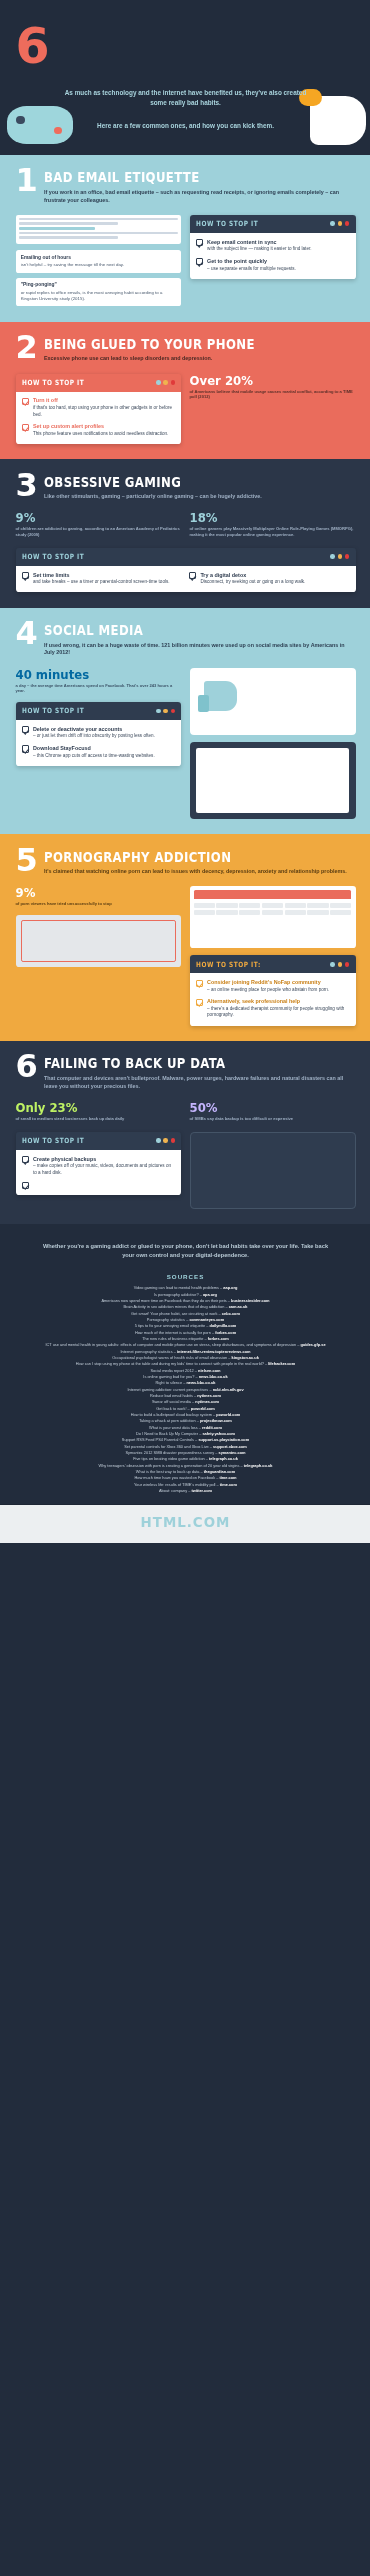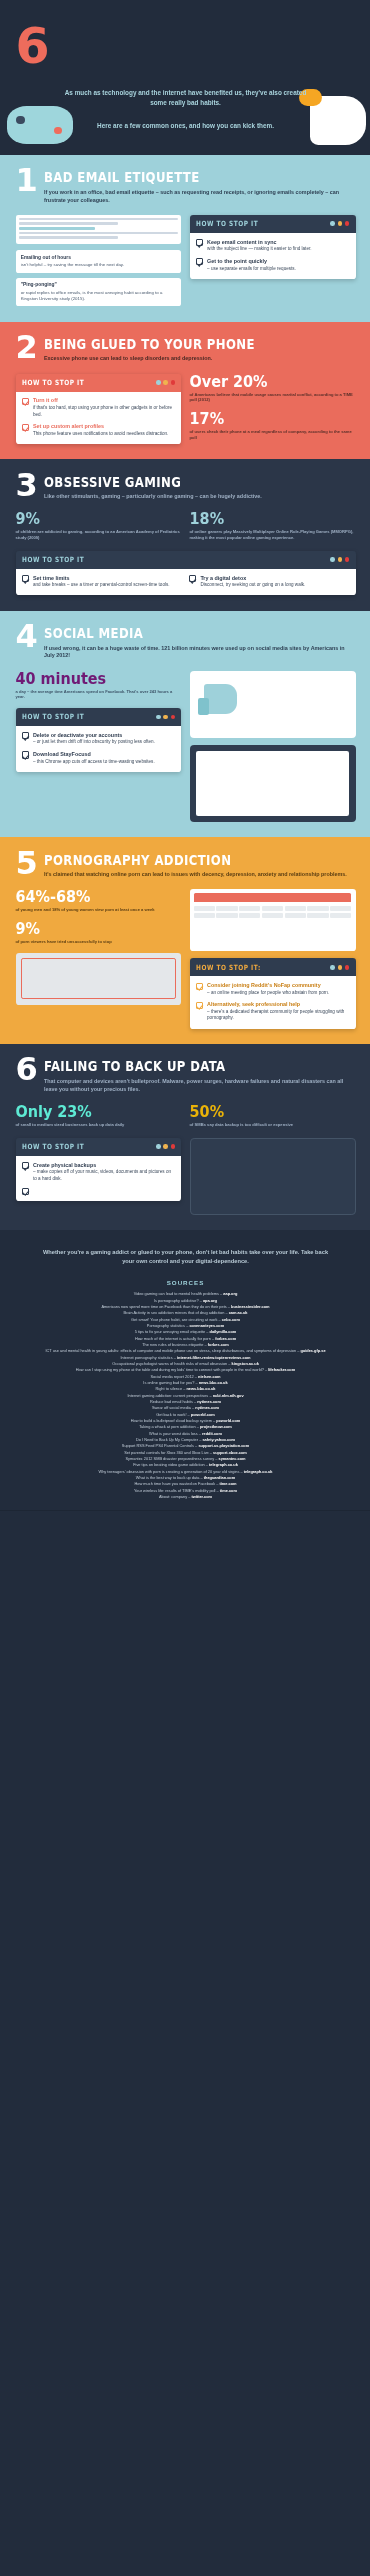--- a/index.html
+++ b/index.html
@@ -135,7 +135,7 @@
 
   
   .stat-big {
-    font-size:16px; font-weight:bold; line-height:1;
+    font-size:13px; font-weight:bold; line-height:1;
     font-family:"DejaVu Sans Condensed","DejaVu Sans",sans-serif;
   }
   .stat-cap { font-size:4.1px; line-height:1.35; font-weight:bold; }

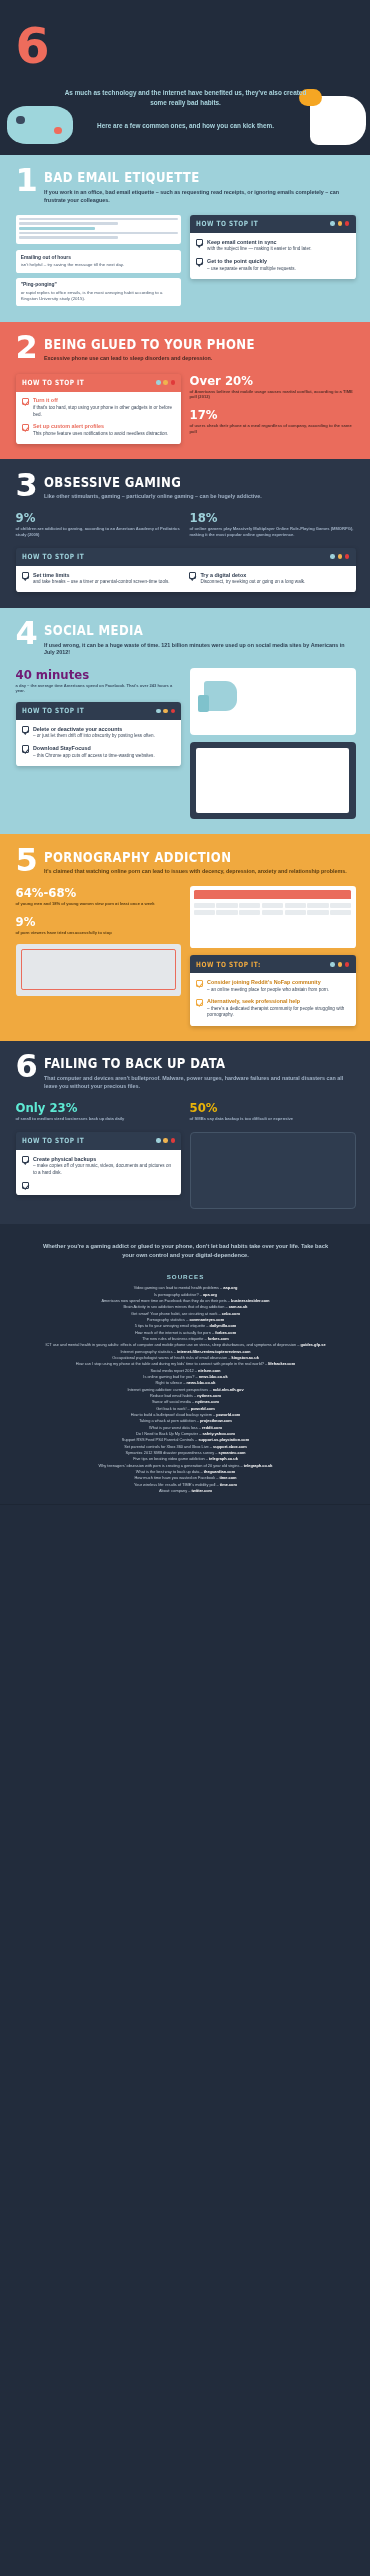--- a/index.html
+++ b/index.html
@@ -301,10 +301,6 @@
         <div style="margin-bottom:8.2px">
           <div class="stat-big" style="color:#fff">Over 20%</div>
           <div class="stat-cap" style="color:#5c302a;margin-top:2.1px">of Americans believe that mobile usage causes marital conflict, according to a TIME poll (2012)</div>
-        </div>
-        <div>
-          <div class="stat-big" style="color:#fff">17%</div>
-          <div class="stat-cap" style="color:#5c302a;margin-top:2.1px">of users check their phone at a meal regardless of company, according to the same poll</div>
         </div>
       </div>
     </div>

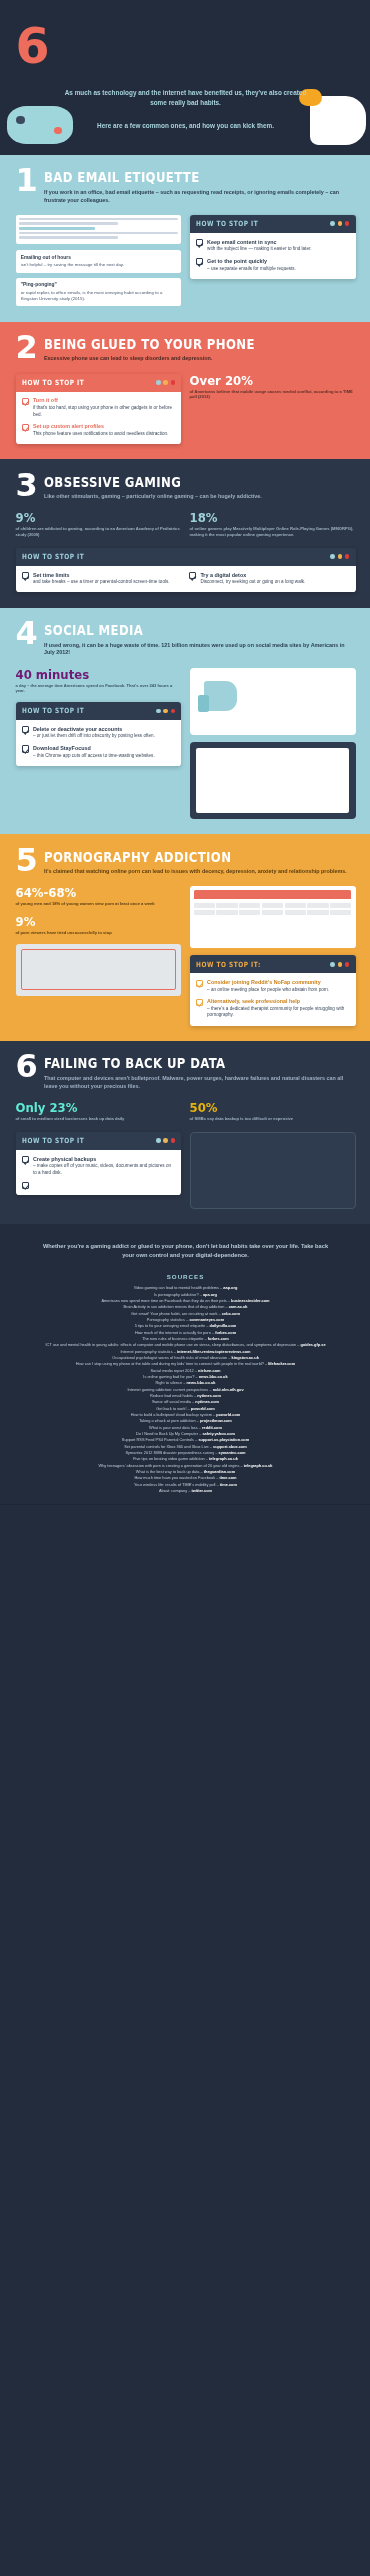--- a/index.html
+++ b/index.html
@@ -365,7 +365,7 @@
     <div class="row">
       <div class="col">
         <div style="margin-bottom:8.2px">
-          <div class="stat-big" style="color:#701a75">40 minutes</div>
+          <div class="stat-big" style="color:#0369a1">40 minutes</div>
           <div class="stat-cap" style="color:#3d5468;margin-top:2.1px">a day – the average time Americans spend on Facebook. That's over 243 hours a year.</div>
         </div>
         <div style="margin-top:8.2px">

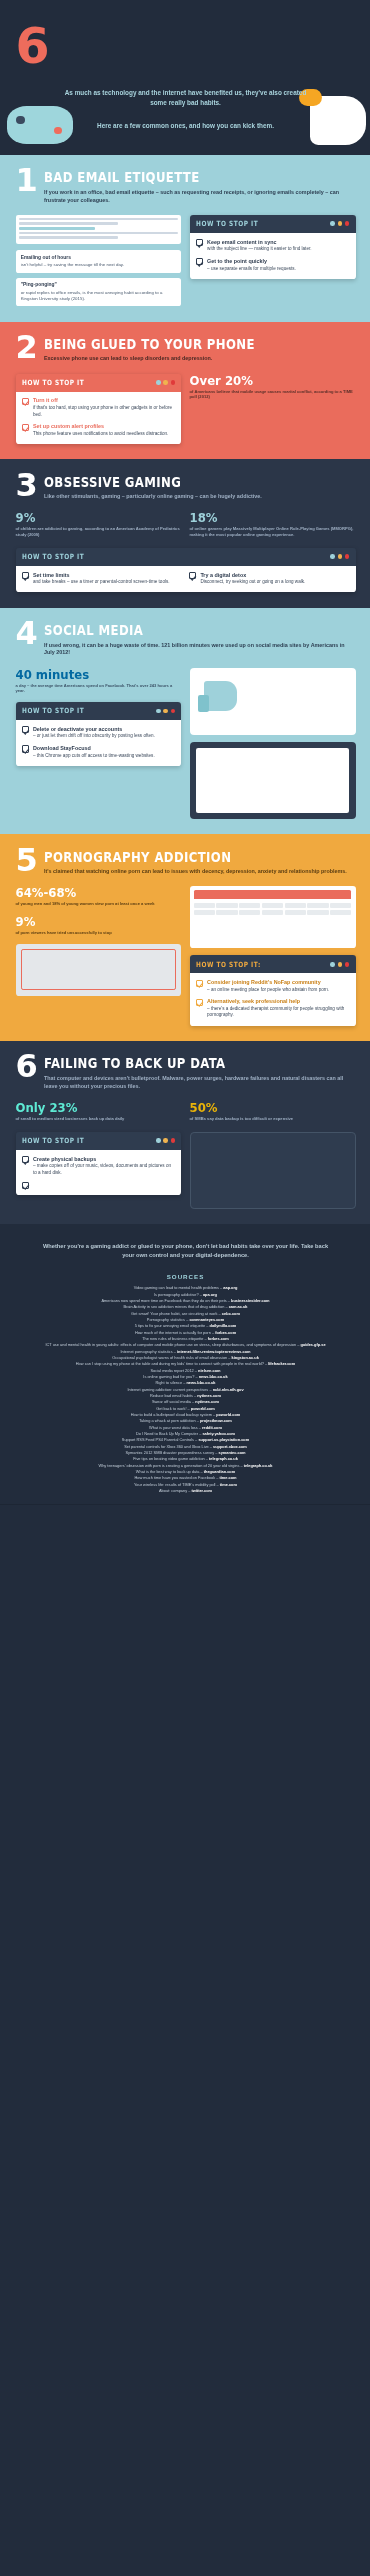--- a/index.html
+++ b/index.html
@@ -419,10 +419,6 @@
     </div>
     <div class="row">
       <div class="col">
-        <div style="margin-bottom:8.2px">
-          <div class="stat-big" style="color:#fff">64%-68%</div>
-          <div class="stat-cap" style="color:#5a3d12;margin-top:2.1px">of young men and 18% of young women view porn at least once a week</div>
-        </div>
         <div>
           <div class="stat-big" style="color:#fff">9%</div>
           <div class="stat-cap" style="color:#5a3d12;margin-top:2.1px">of porn viewers have tried unsuccessfully to stop</div>

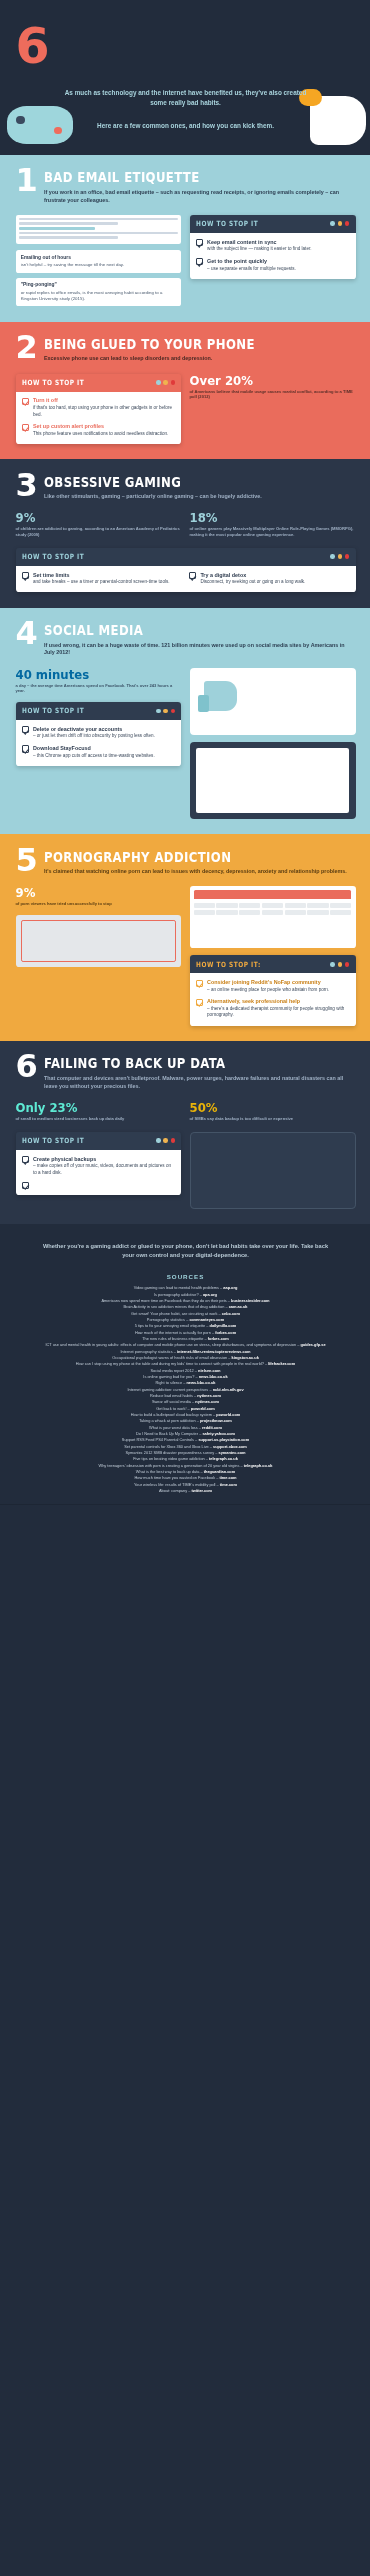--- a/index.html
+++ b/index.html
@@ -489,7 +489,7 @@
     </div>
     <div class="row">
       <div class="col">
-        <div class="stat-big" style="color:#5eead4">Only 23%</div>
+        <div class="stat-big" style="color:#bef264">Only 23%</div>
         <div class="stat-cap" style="color:#9fb0c4;margin-top:2.1px">of small to medium sized businesses back up data daily</div>
       </div>
       <div class="col">

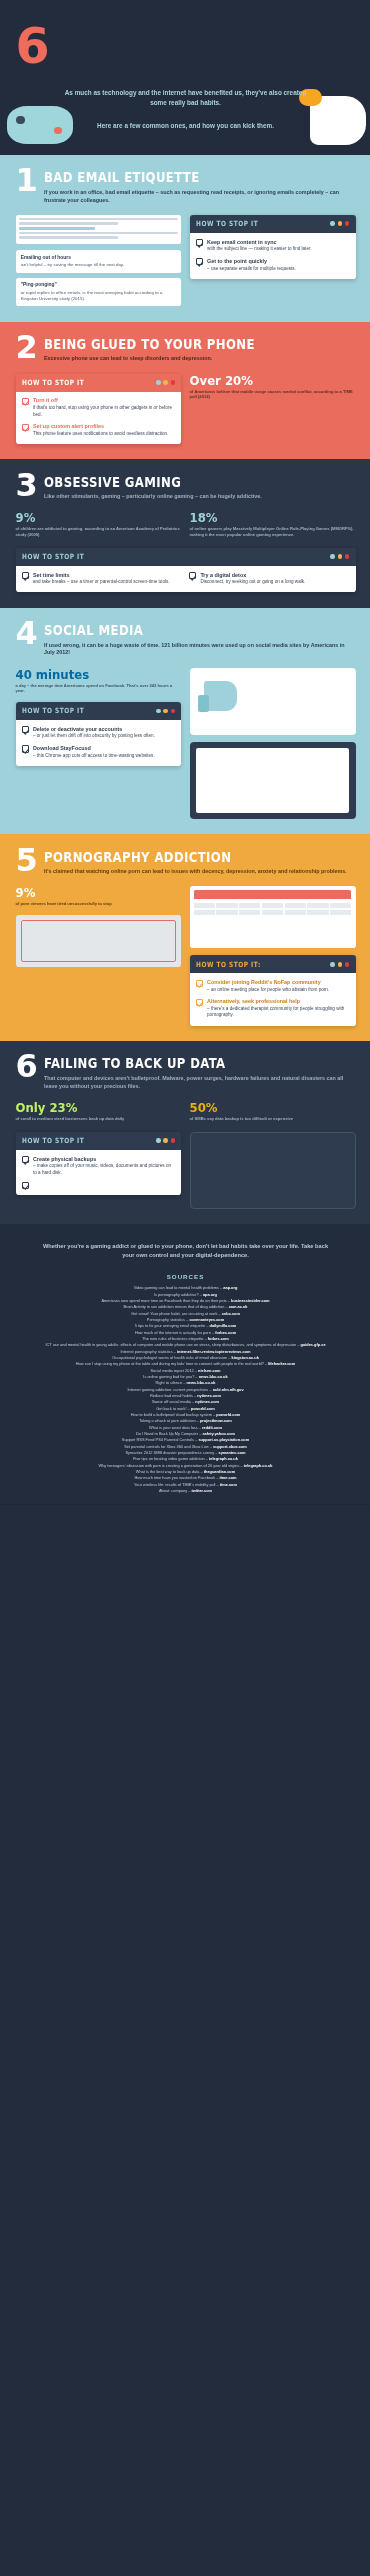--- a/index.html
+++ b/index.html
@@ -493,7 +493,7 @@
         <div class="stat-cap" style="color:#9fb0c4;margin-top:2.1px">of small to medium sized businesses back up data daily</div>
       </div>
       <div class="col">
-        <div class="stat-big" style="color:#eab308">50%</div>
+        <div class="stat-big" style="color:#c4b5fd">50%</div>
         <div class="stat-cap" style="color:#9fb0c4;margin-top:2.1px">of SMBs say data backup is too difficult or expensive</div>
       </div>
     </div>

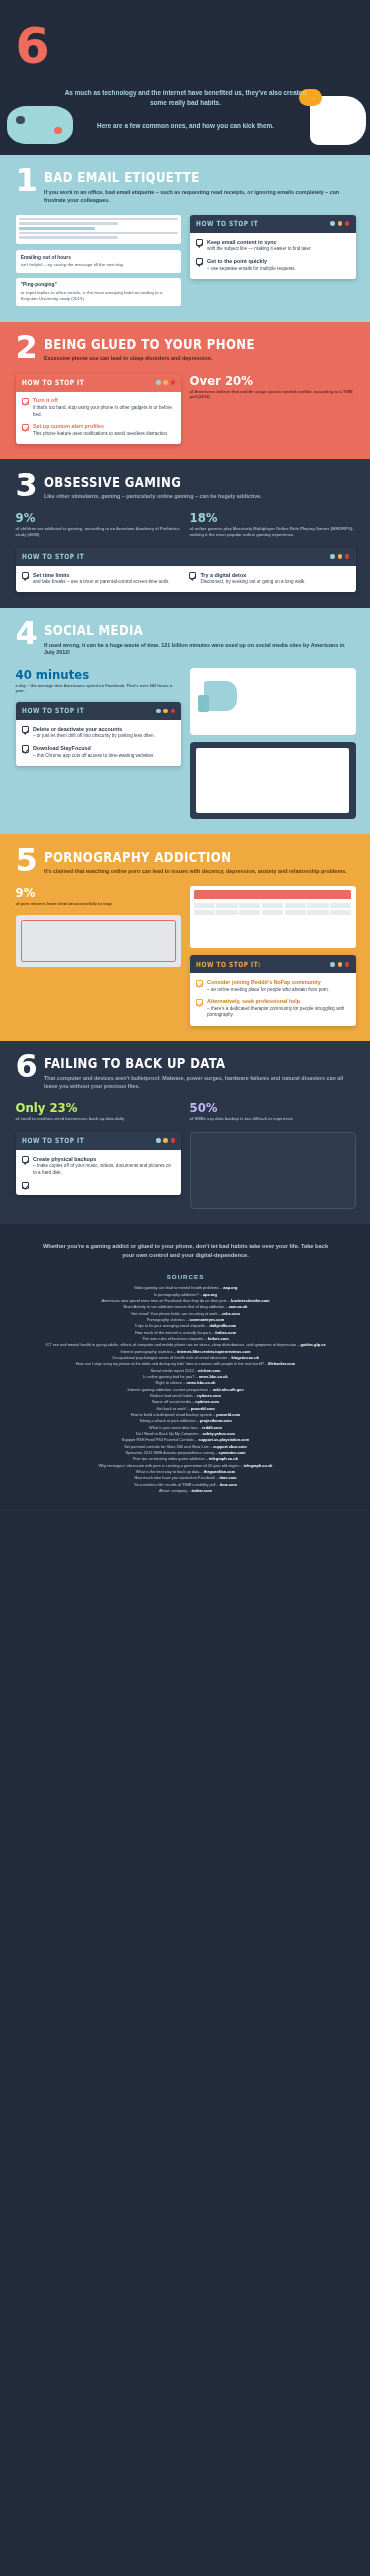--- a/index.html
+++ b/index.html
@@ -573,6 +573,9 @@
   </div>
 
   <div class="divider"></div>
+  <div class="footer-bar">
+    <div class="brand">HTML.COM</div>
+  </div>
 
 </div>
 

